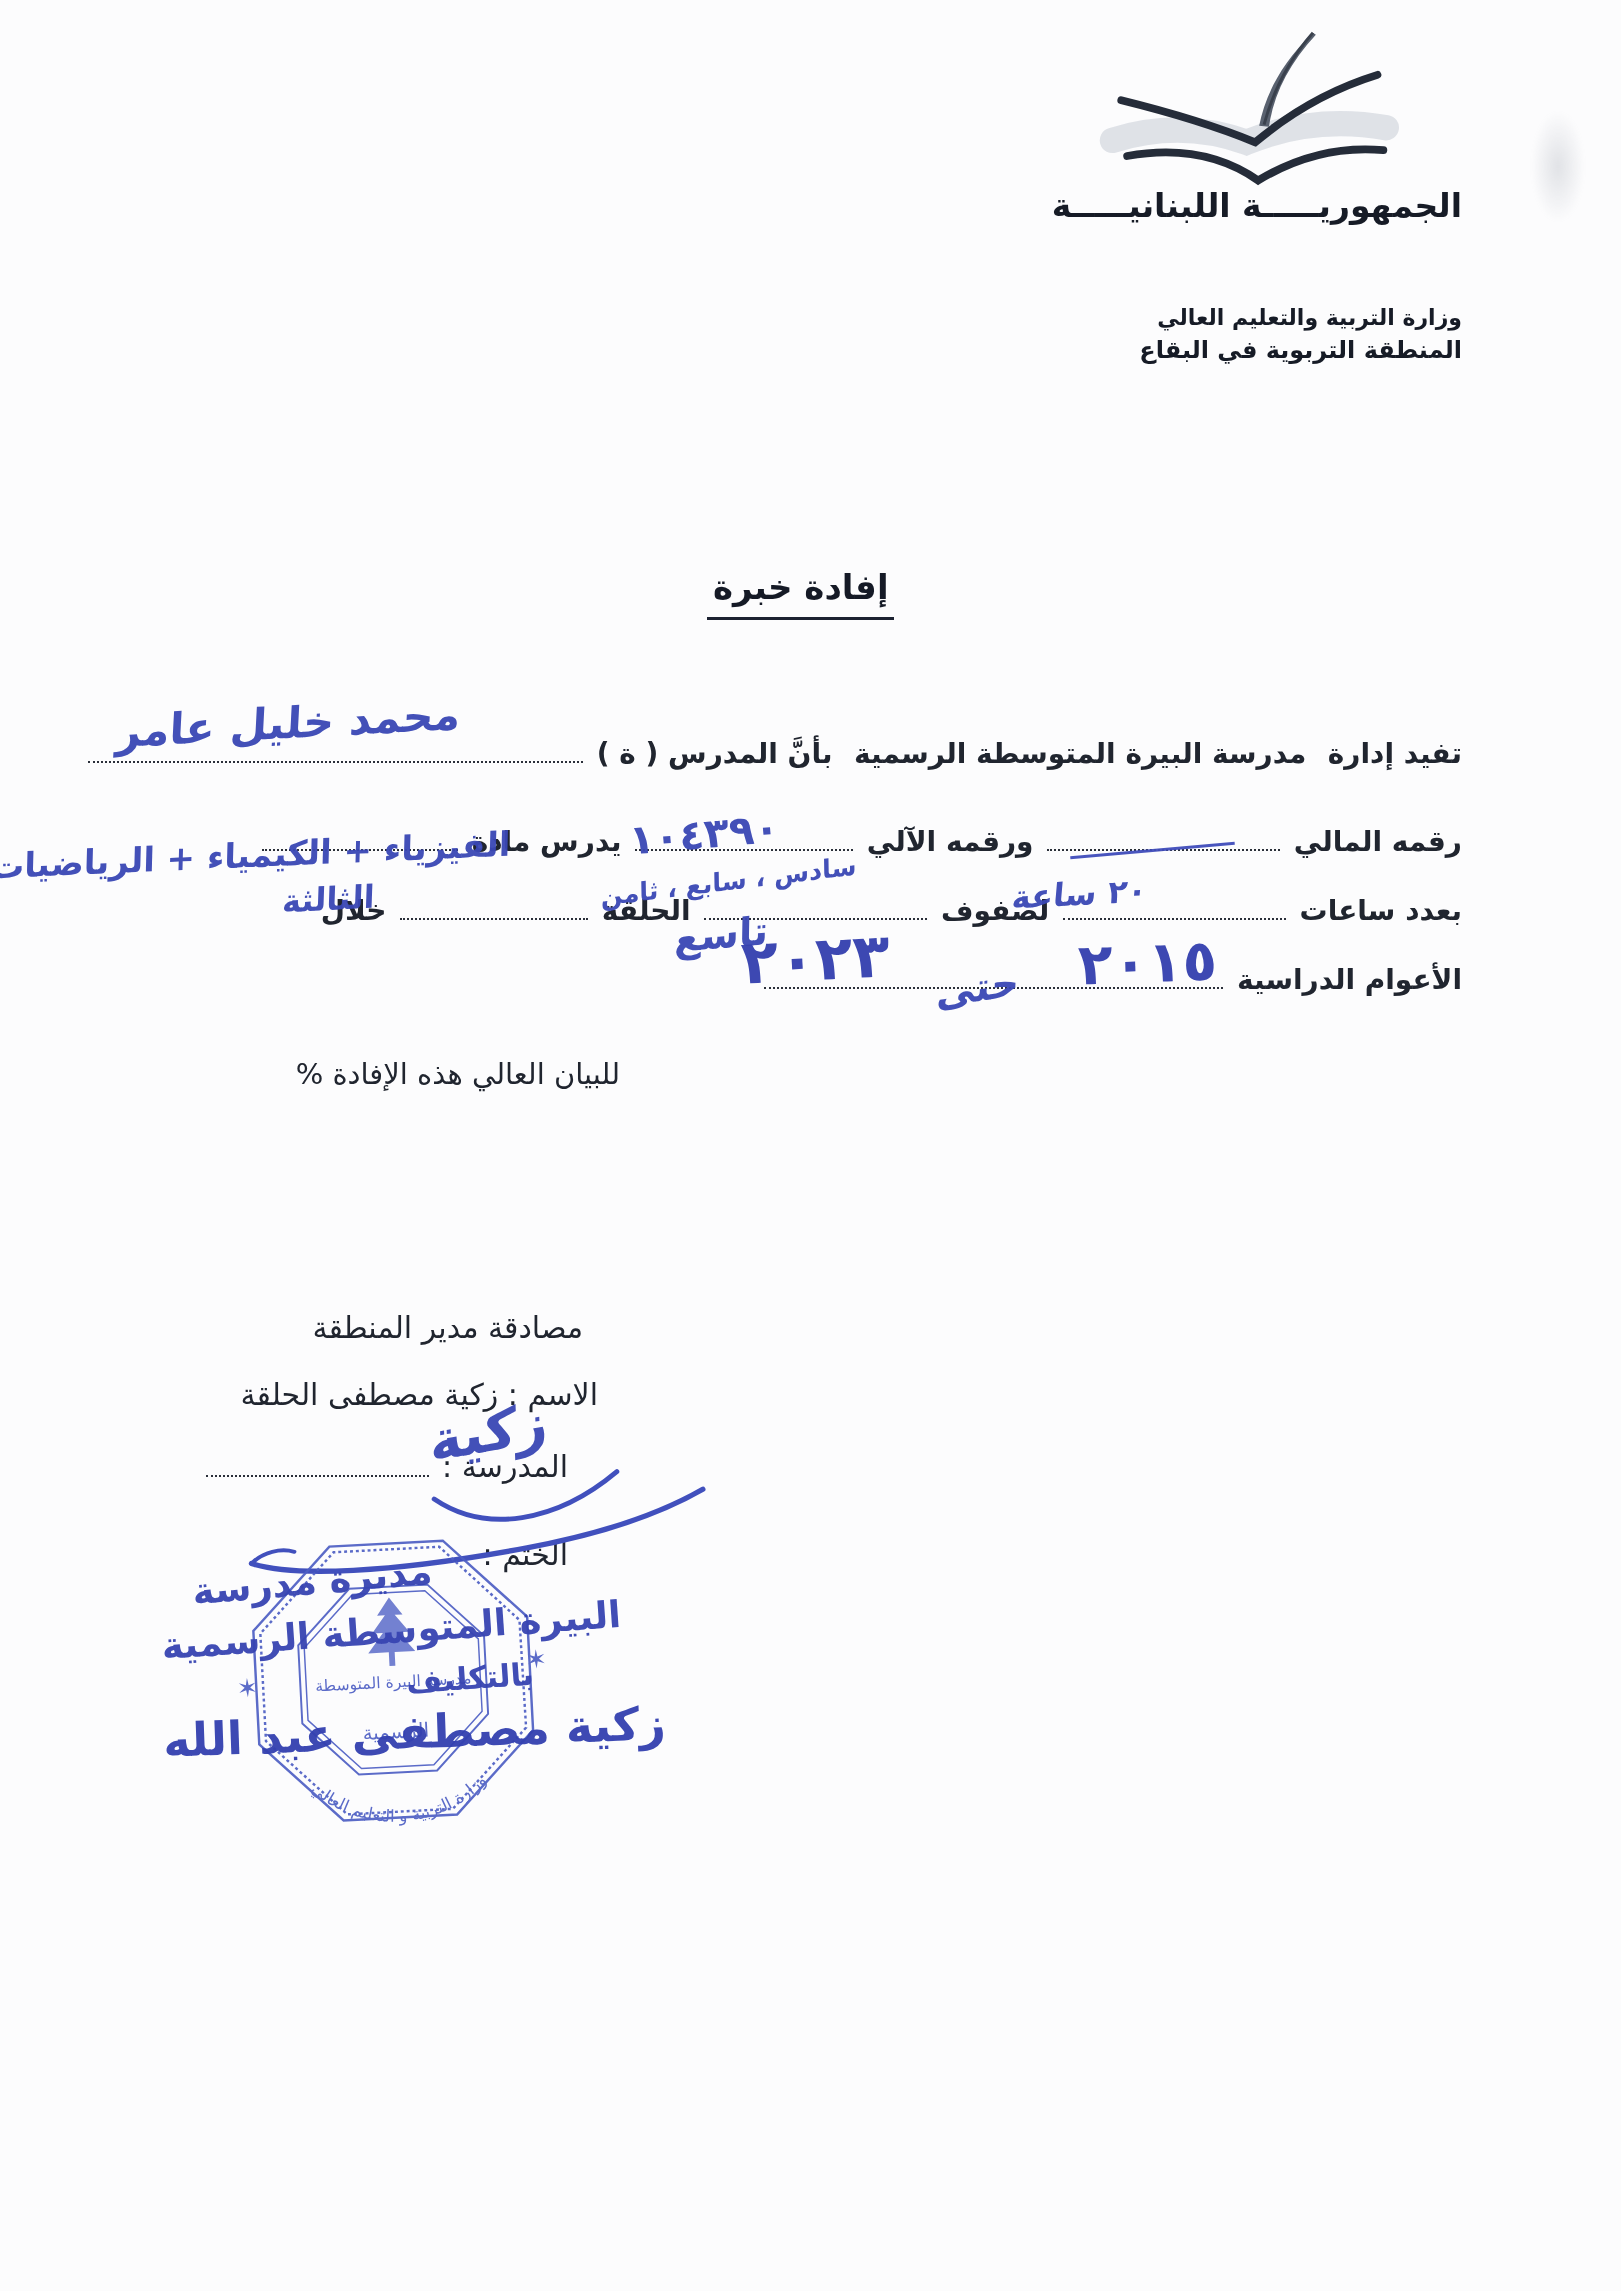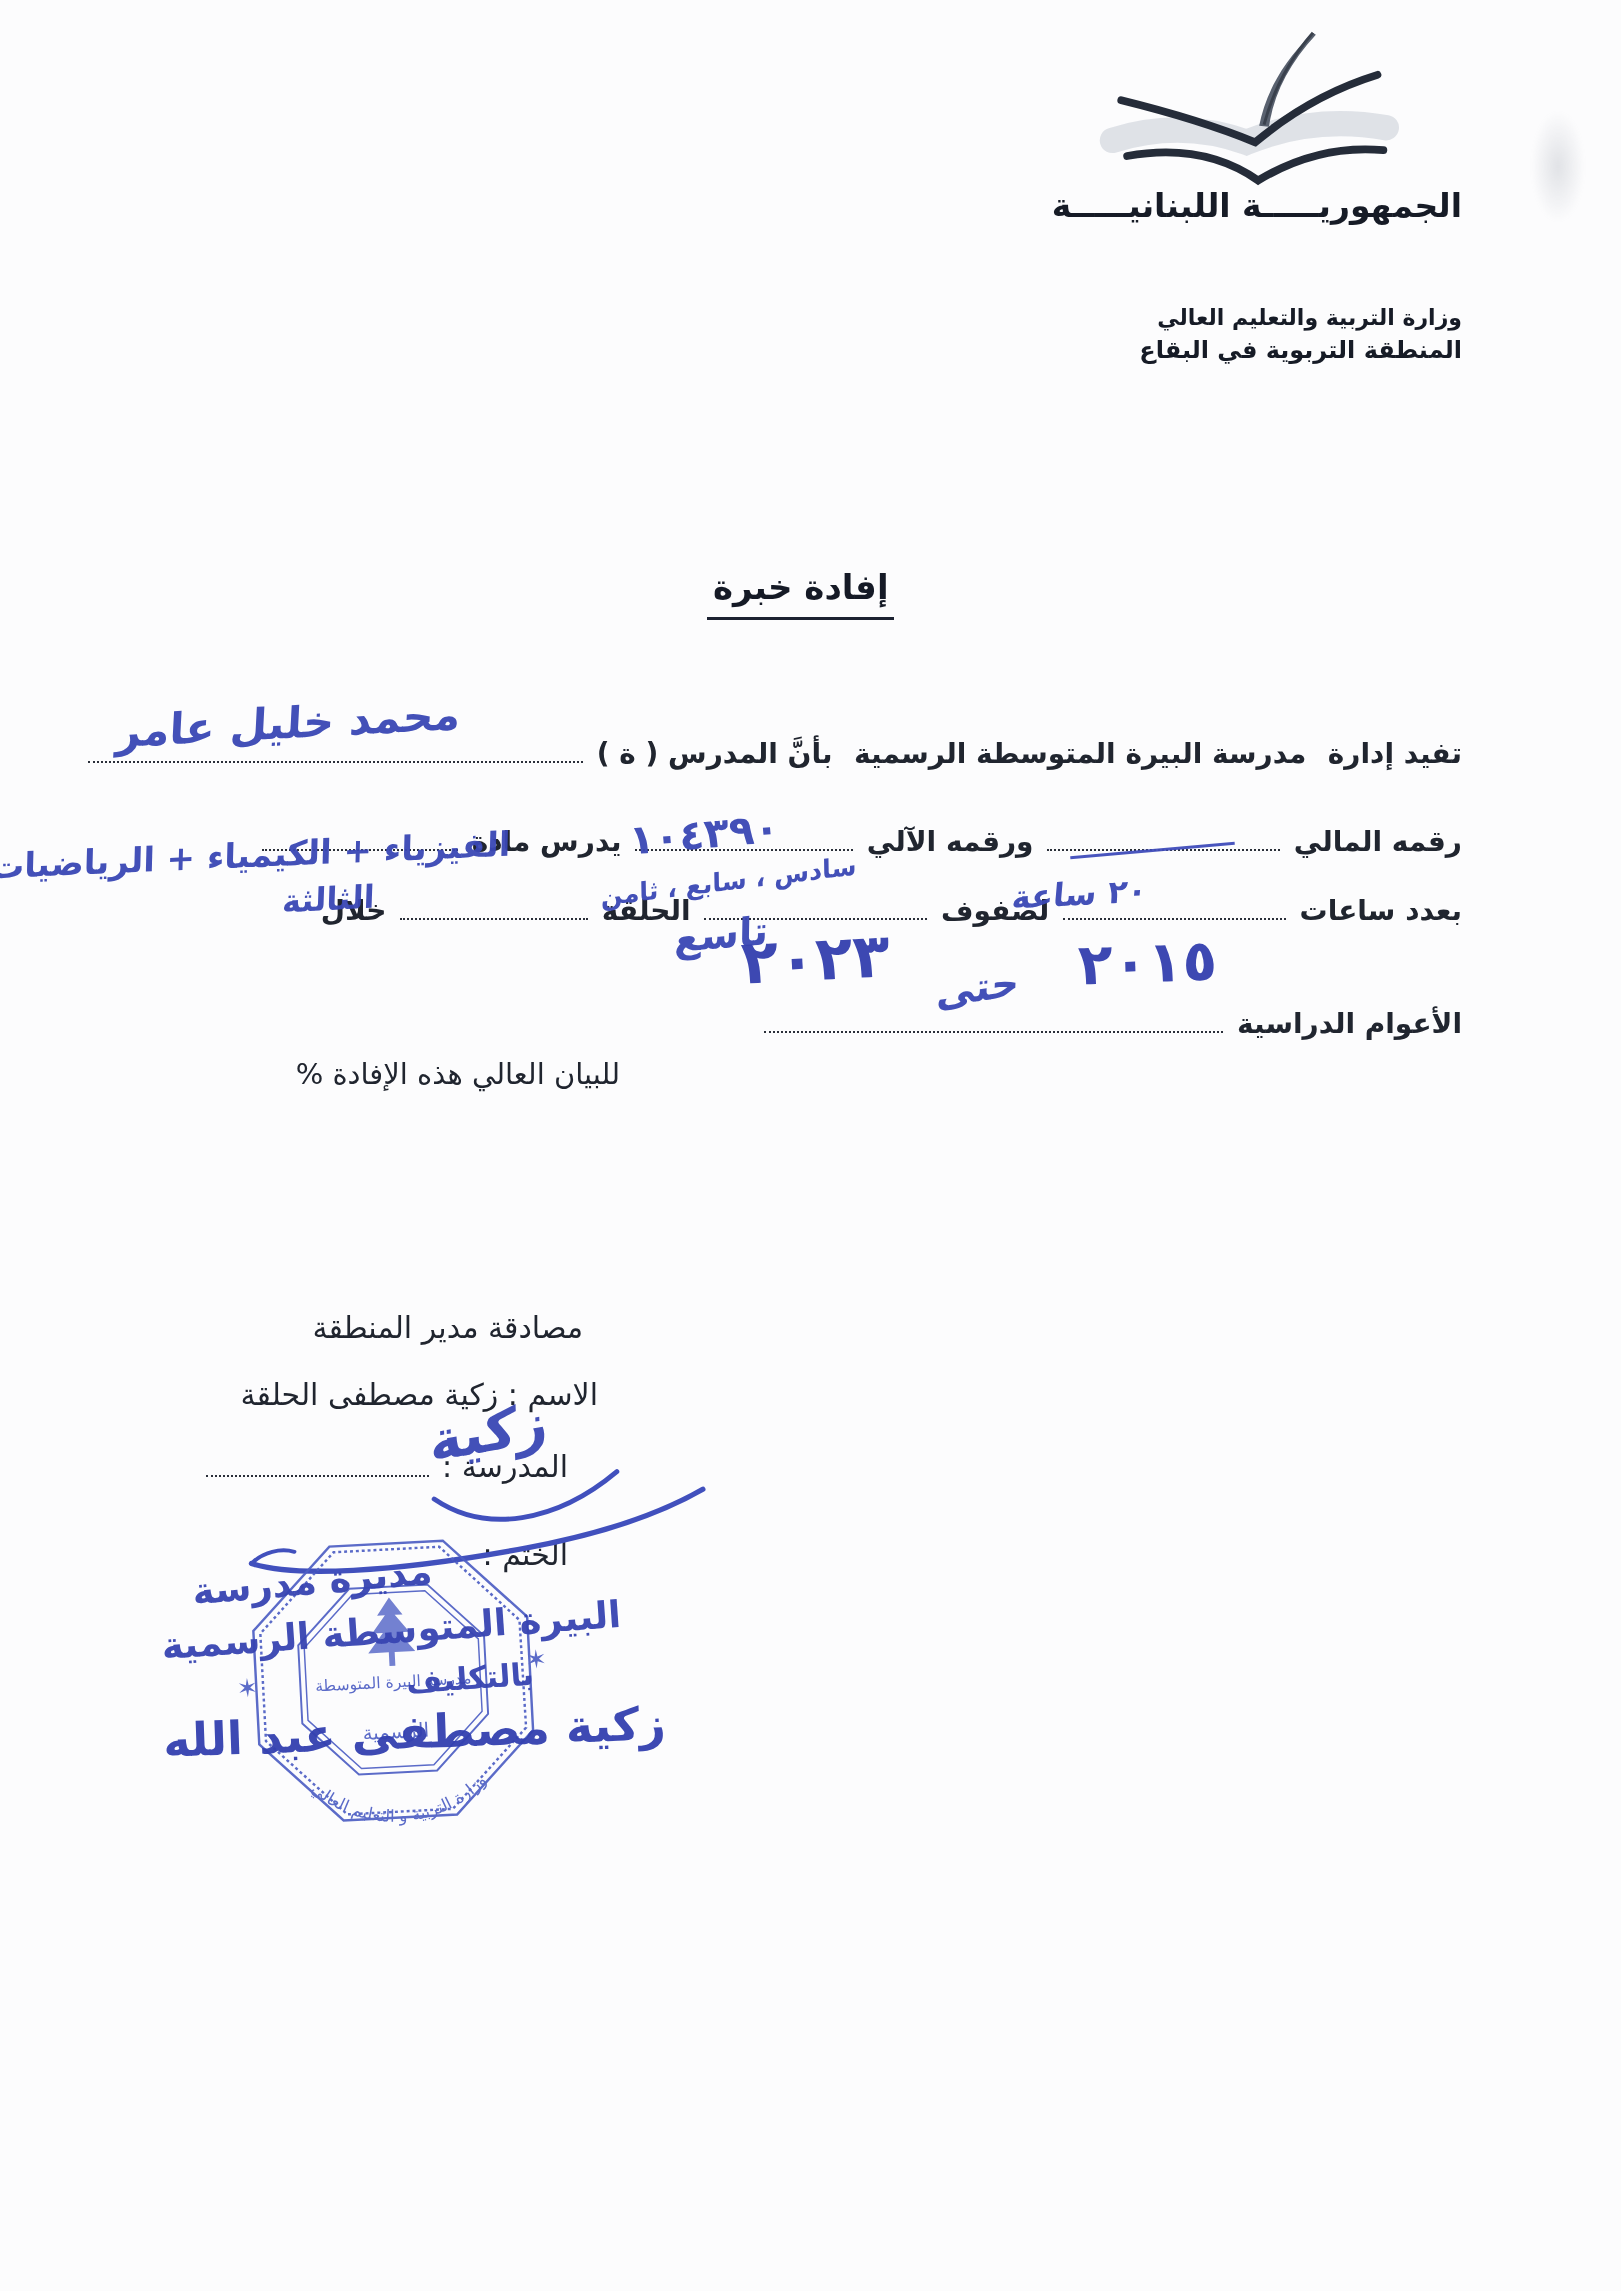--- a/index.html
+++ b/index.html
@@ -31,7 +31,7 @@
   .l1{top:737px;}
   .l2{top:825px;font-weight:600;}
   .l3{top:894px;font-weight:600;}
-  .l4{top:963px;font-weight:600;margin-top:44px;}
+  .l4{top:963px;font-weight:600;}
   .l5{top:1057px;right:1001px;font-weight:500;font-size:29px;}
   
   .appr{position:absolute;direction:rtl;white-space:nowrap;color:#20252f;

